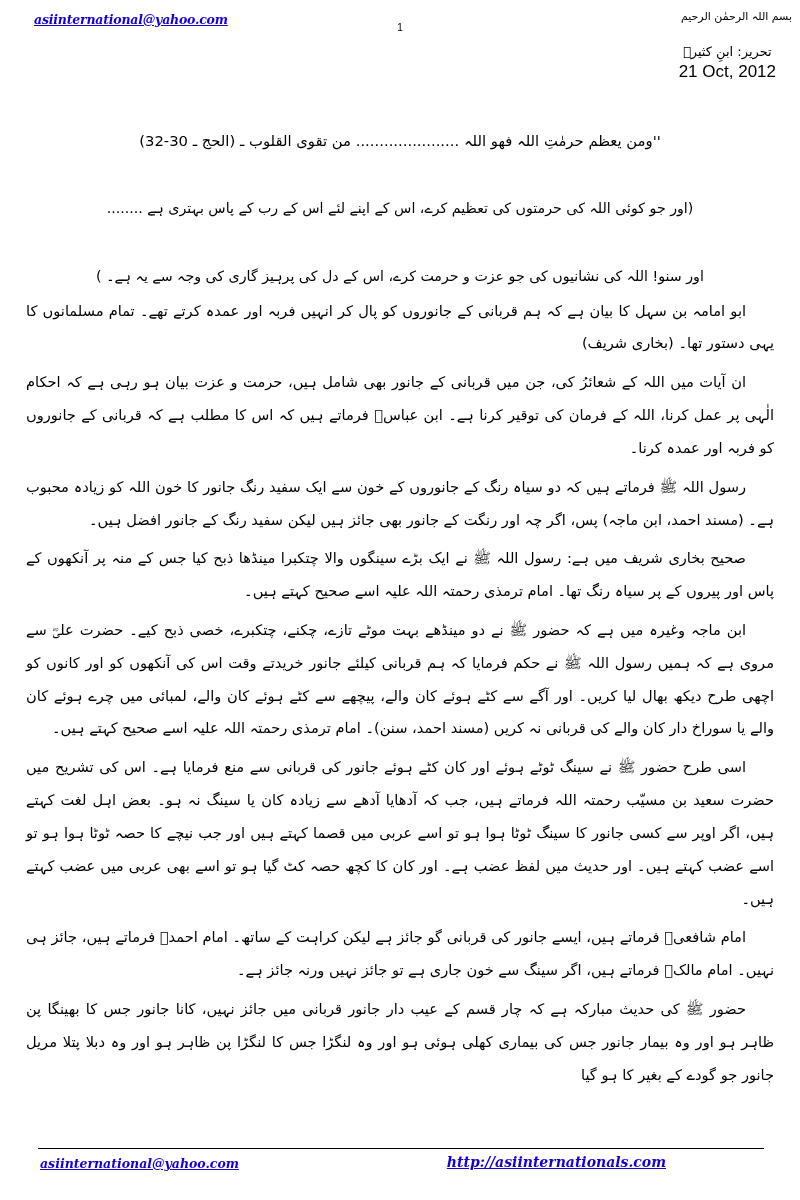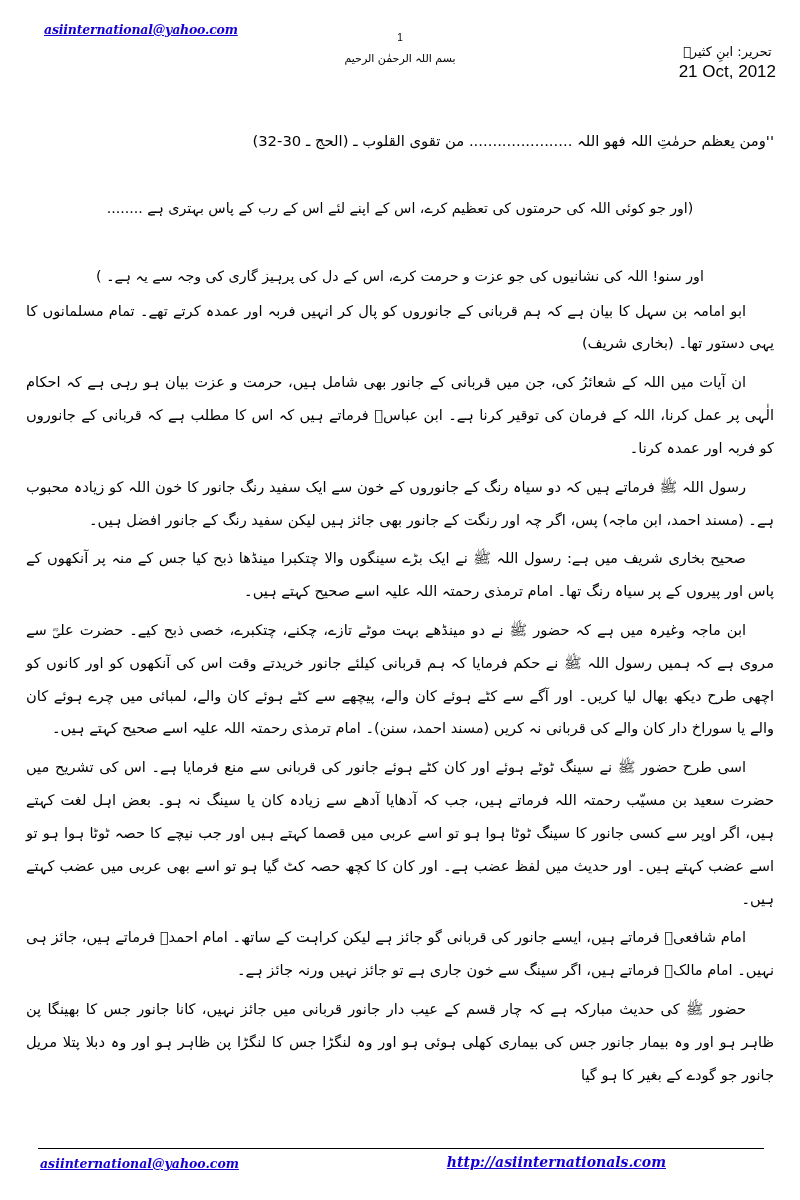--- a/index.html
+++ b/index.html
@@ -20,7 +20,7 @@
     position: relative;
     width: 800px;
     height: 1200px;
-    padding: 18px;
+    padding: 8px;
   }
 
   

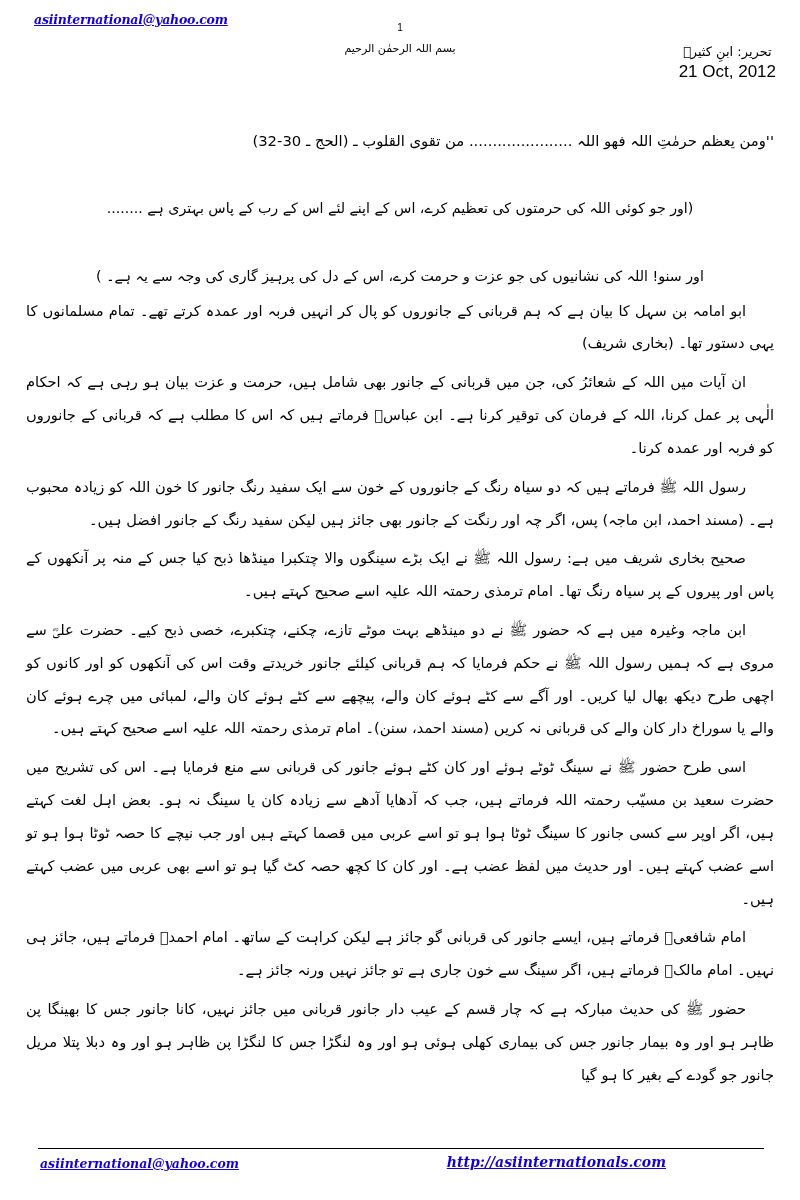--- a/index.html
+++ b/index.html
@@ -46,12 +46,11 @@
     position: absolute;
     left: 0; right: 0;
     top: 2px;
-    text-align: center;
+    text-align: right;
     font-family: "DejaVu Sans", sans-serif;
     font-size: 11px;
     color: #000;
     direction: rtl;
-    margin-top: 32px;
   }
   .page-number {
     position: absolute;

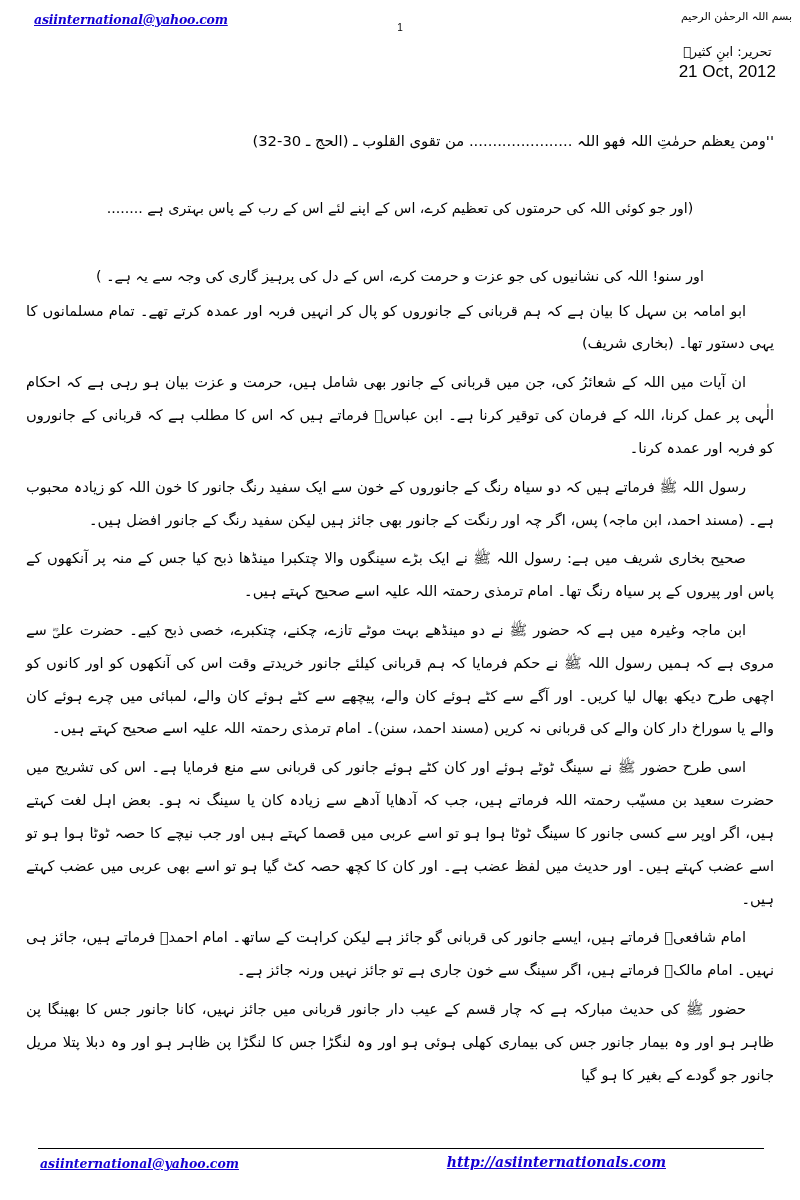--- a/index.html
+++ b/index.html
@@ -121,7 +121,7 @@
     text-indent: 28px;
   }
   .para.quote {
-    text-align: right;
+    text-align: center;
     text-indent: 0;
     font-size: 14.8px;
     line-height: 2.1;

